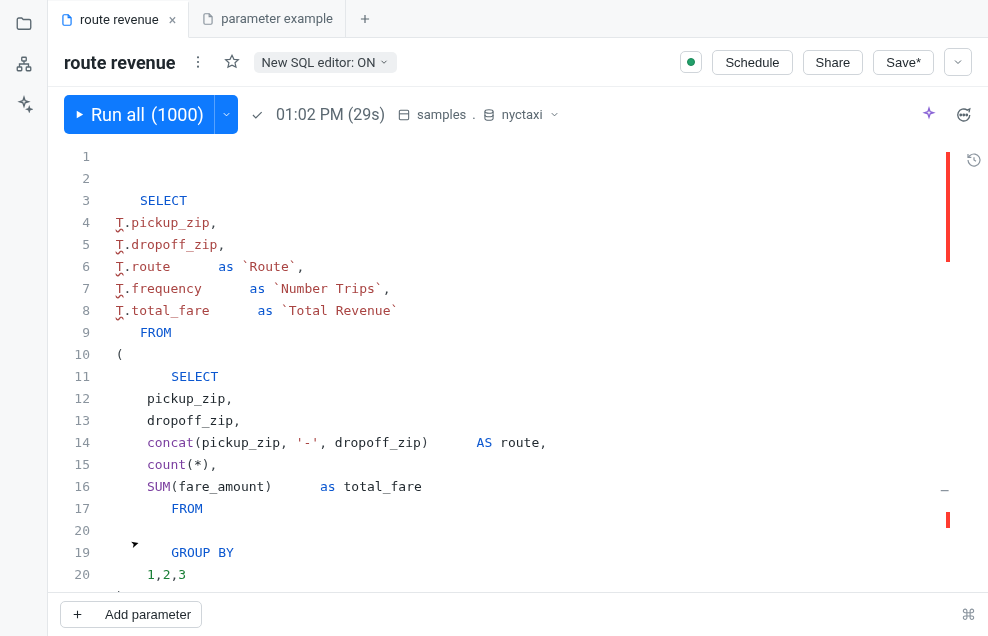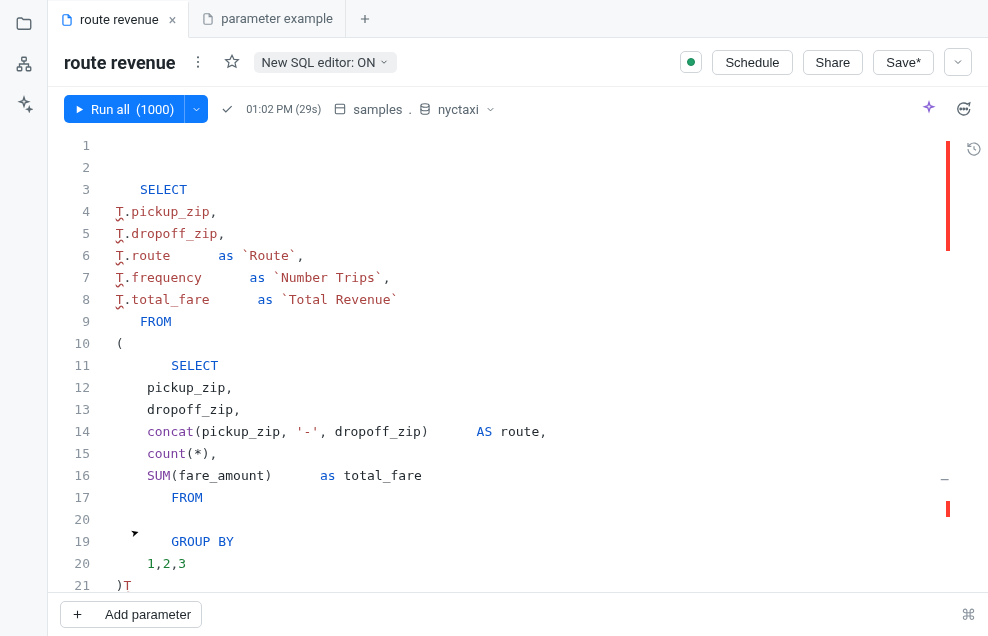--- a/index.html
+++ b/index.html
@@ -161,8 +161,8 @@
       border-radius: 5px;
       overflow: hidden;
       cursor: pointer;
-      font-size: 13px;
-      height: 28px;
+      font-size: 18px;
+      height: 39px;
     }
     .run-btn .main-run {
       display: flex; align-items: center; gap: 6px;

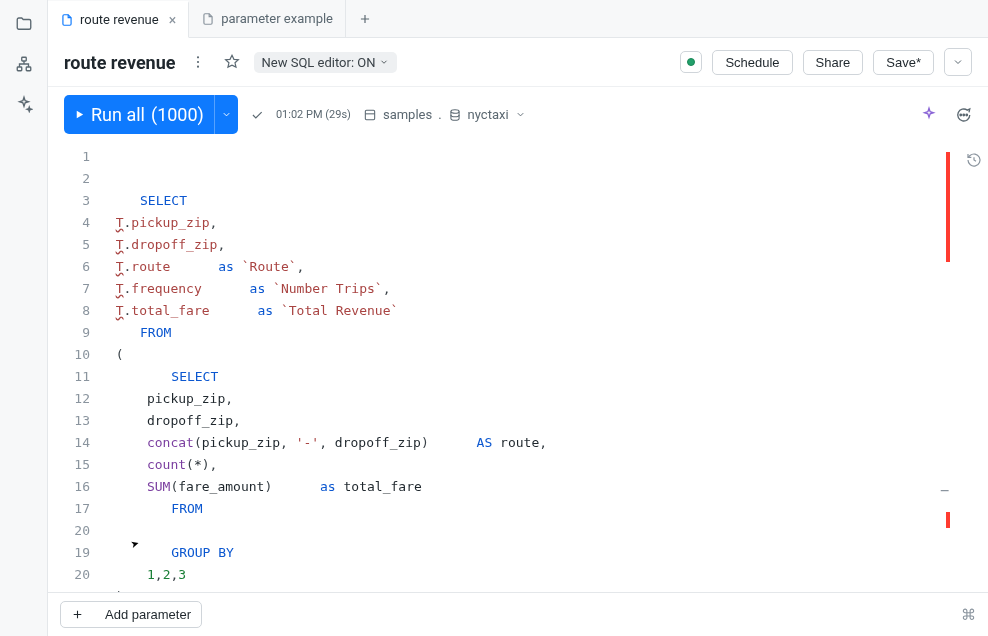--- a/index.html
+++ b/index.html
@@ -174,7 +174,7 @@
       width: 24px;
     }
     .chk-icon { color: #5b6871; }
-    .timestamp { color: #5b6871; font-size: 11px; }
+    .timestamp { color: #5b6871; font-size: 16px; }
     .catalog { display: flex; align-items: center; gap: 6px; color: #5b6871; font-size: 13px; cursor: pointer; }
     .toolbar-right-icons {
       display: flex; align-items: center; gap: 16px;

